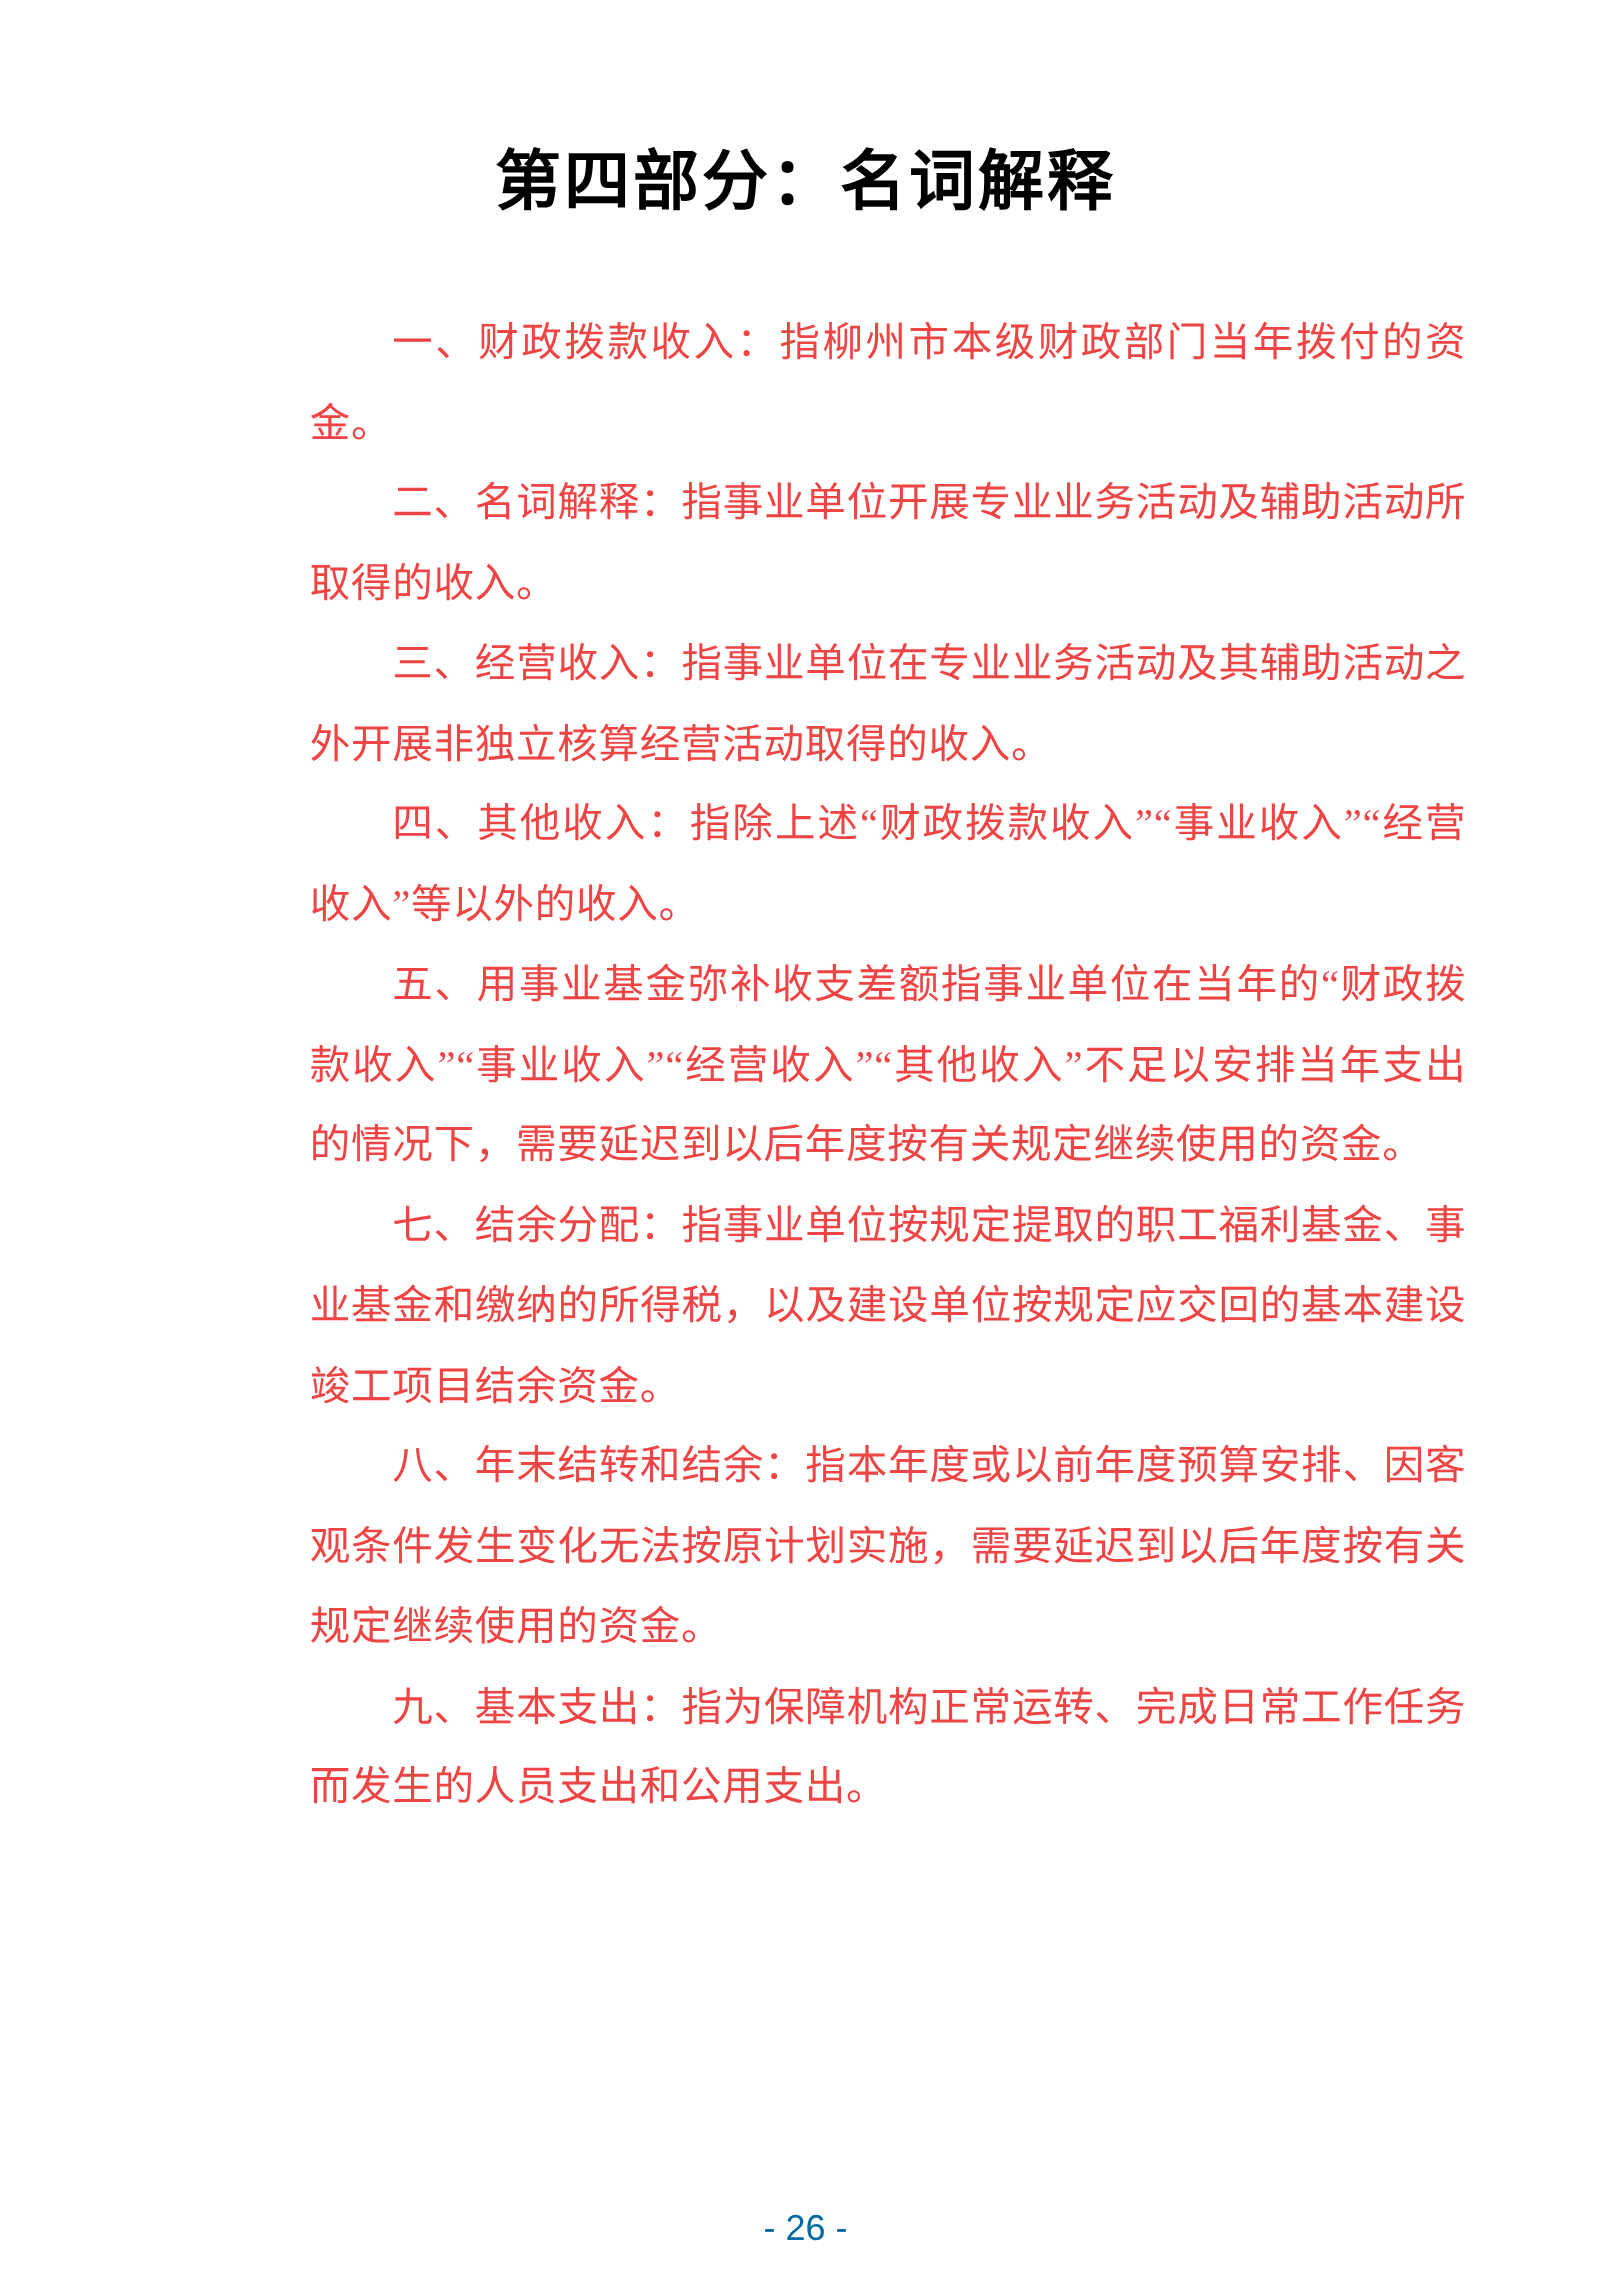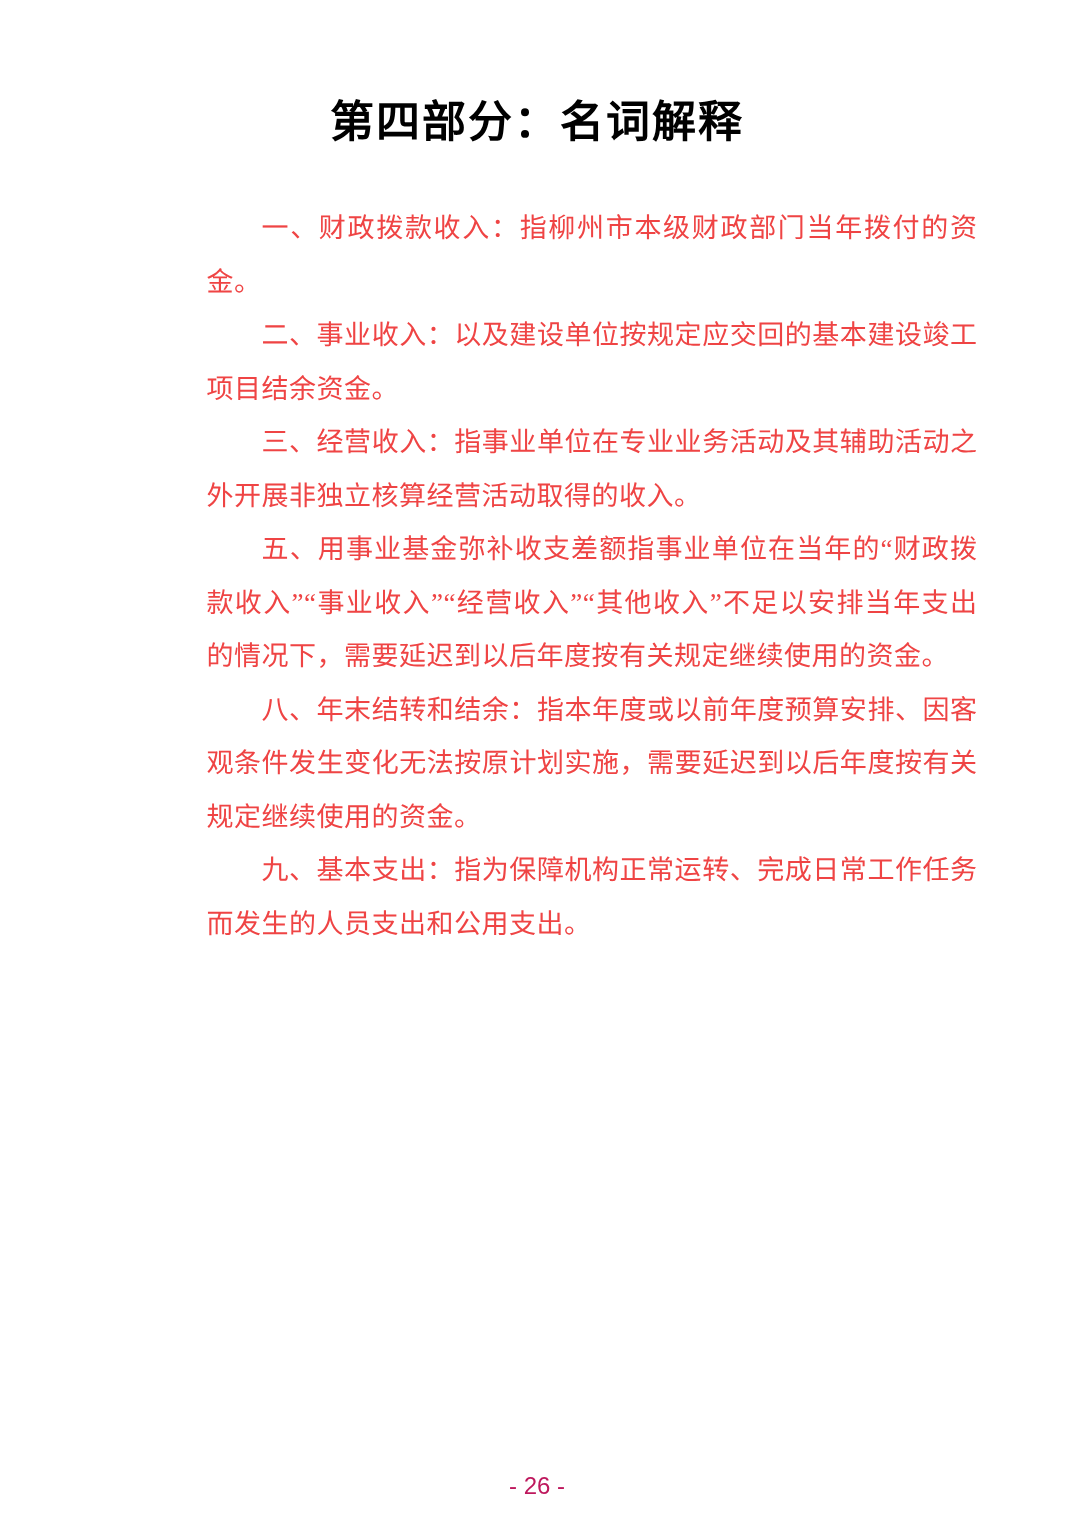--- a/index.html
+++ b/index.html
@@ -65,7 +65,7 @@
 
   <div class="doc-body">
     <p class="para">一、财政拨款收入：指柳州市本级财政部门当年拨付的资金。</p>
-    <p class="para">二、事业收入：以及建设单位按规定应交回的基本建设竣工项目结余资金。</p>
+    <p class="para">二、名词解释：指事业单位开展专业业务活动及辅助活动所取得的收入。</p>
     <p class="para">三、经营收入：指事业单位在专业业务活动及其辅助活动之外开展非独立核算经营活动取得的收入。</p>
     <p class="para">五、用事业基金弥补收支差额指事业单位在当年的“财政拨款收入”“事业收入”“经营收入”“其他收入”不足以安排当年支出的情况下，需要延迟到以后年度按有关规定继续使用的资金。</p>
     <p class="para">八、年末结转和结余：指本年度或以前年度预算安排、因客观条件发生变化无法按原计划实施，需要延迟到以后年度按有关规定继续使用的资金。</p>

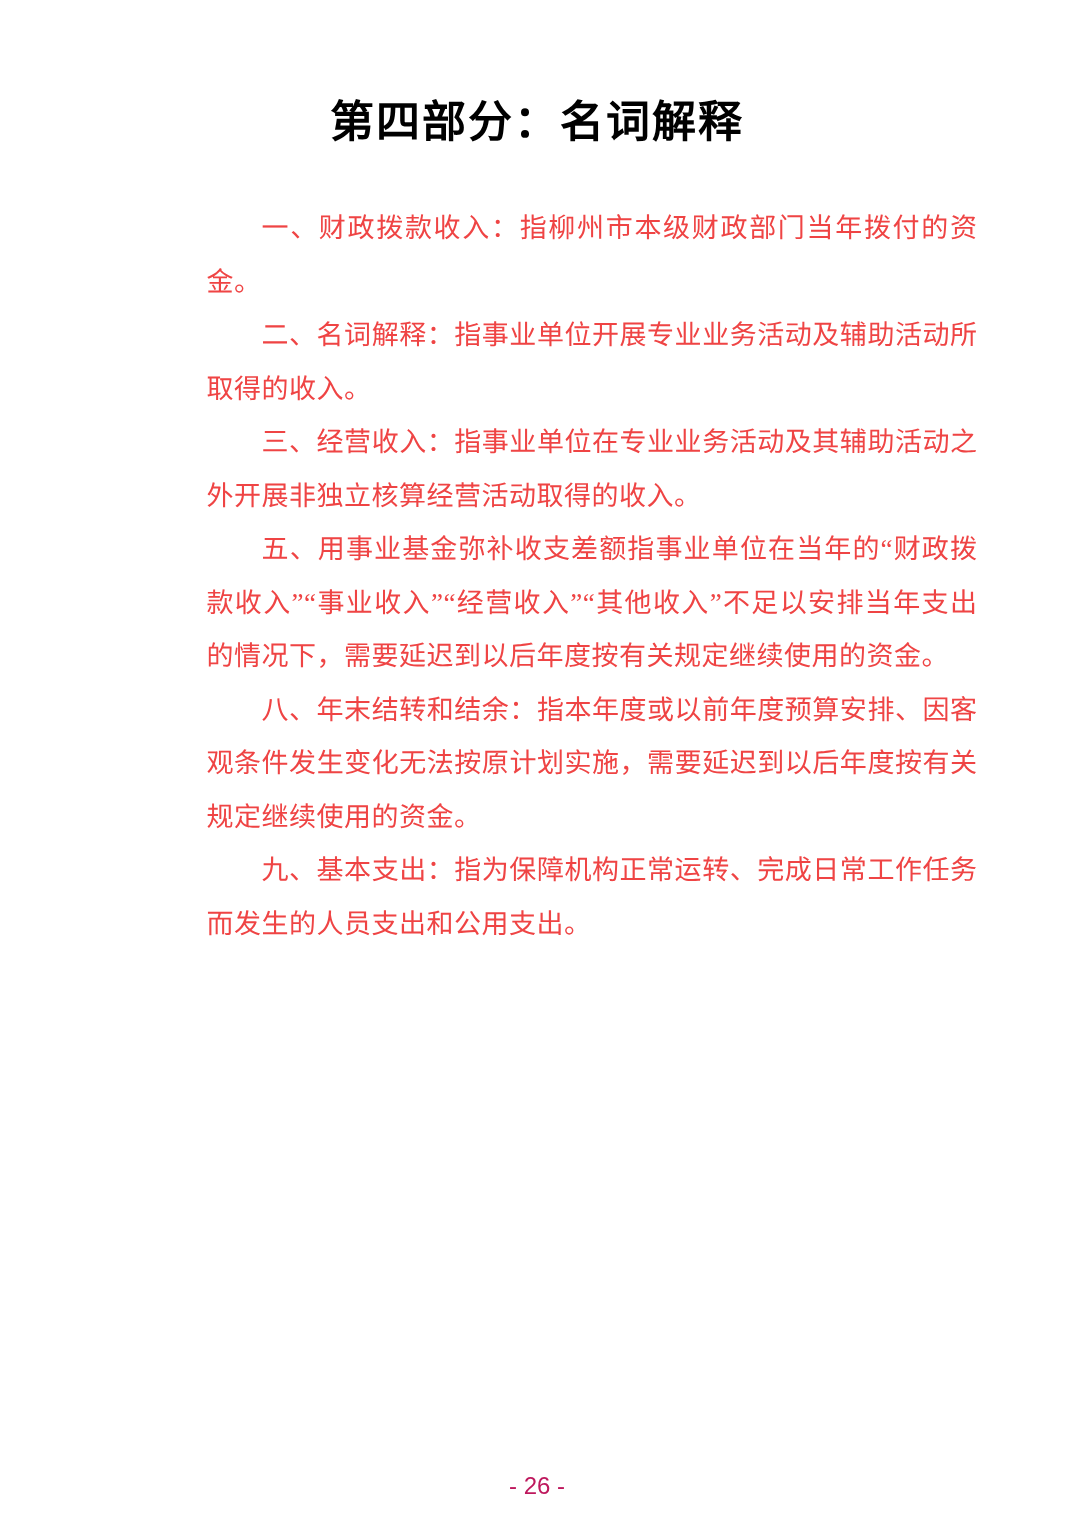--- a/index.html
+++ b/index.html
@@ -67,6 +67,7 @@
     <p class="para">一、财政拨款收入：指柳州市本级财政部门当年拨付的资金。</p>
     <p class="para">二、名词解释：指事业单位开展专业业务活动及辅助活动所取得的收入。</p>
     <p class="para">三、经营收入：指事业单位在专业业务活动及其辅助活动之外开展非独立核算经营活动取得的收入。</p>
+    <p class="para">四、其他收入：指除上述“财政拨款收入”“事业收入”“经营收入”等以外的收入。</p>
     <p class="para">五、用事业基金弥补收支差额指事业单位在当年的“财政拨款收入”“事业收入”“经营收入”“其他收入”不足以安排当年支出的情况下，需要延迟到以后年度按有关规定继续使用的资金。</p>
     <p class="para">八、年末结转和结余：指本年度或以前年度预算安排、因客观条件发生变化无法按原计划实施，需要延迟到以后年度按有关规定继续使用的资金。</p>
     <p class="para">九、基本支出：指为保障机构正常运转、完成日常工作任务而发生的人员支出和公用支出。</p>

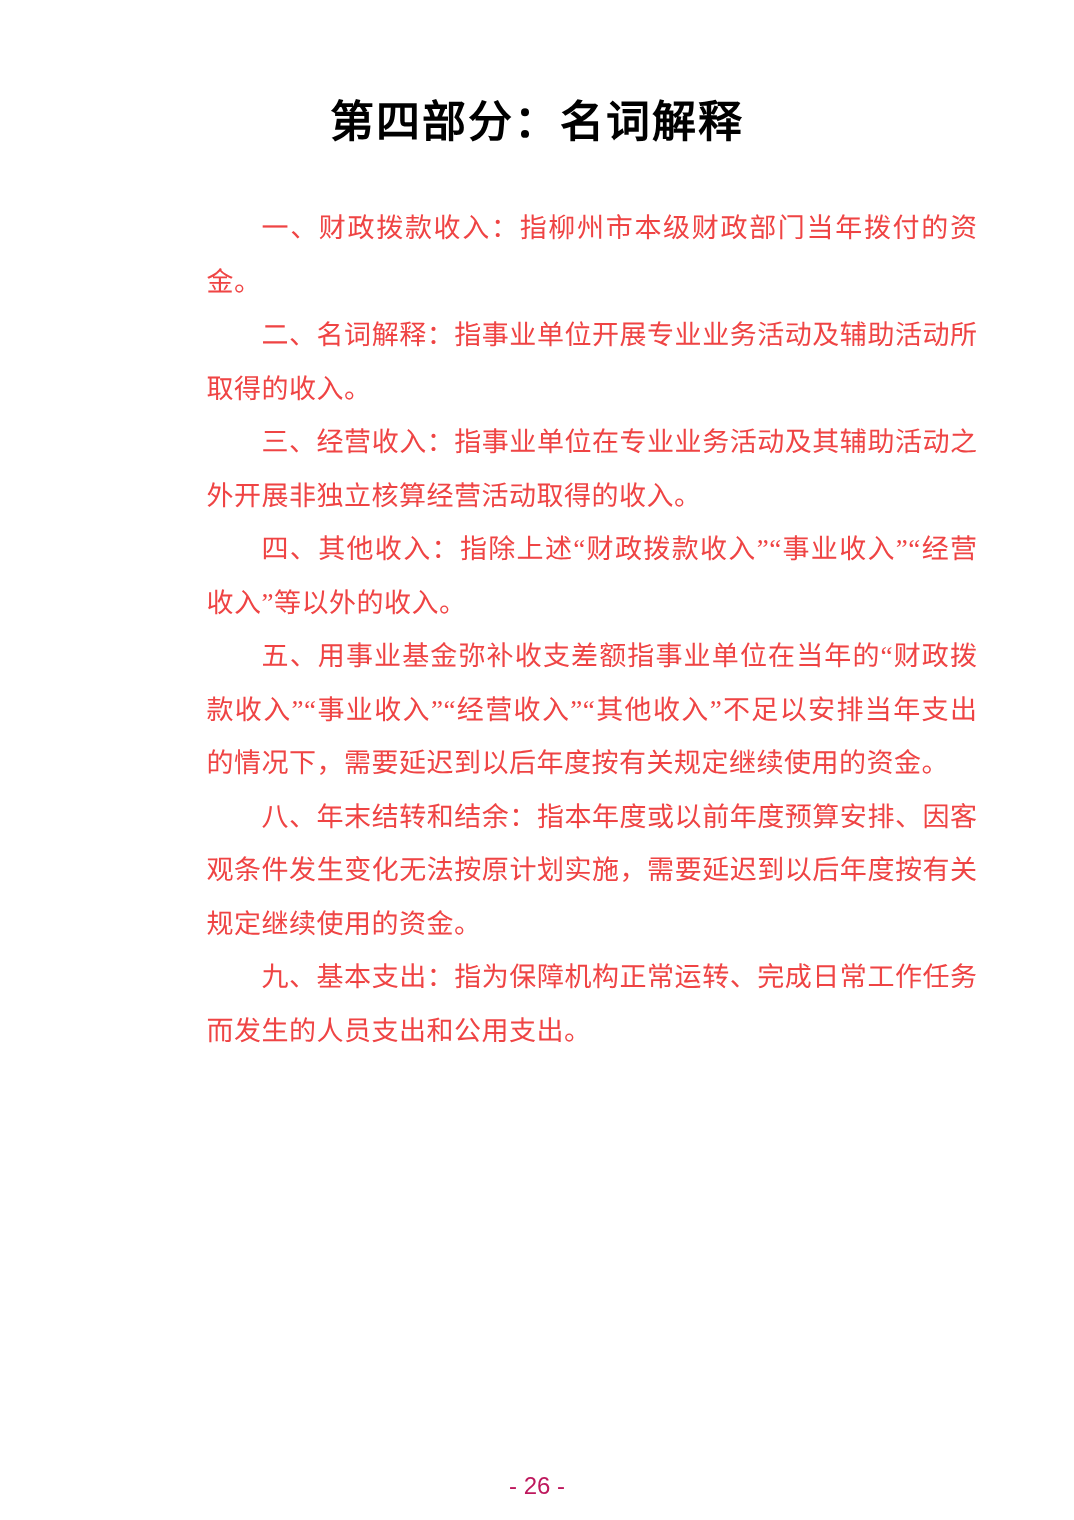--- a/index.html
+++ b/index.html
@@ -69,6 +69,7 @@
     <p class="para">三、经营收入：指事业单位在专业业务活动及其辅助活动之外开展非独立核算经营活动取得的收入。</p>
     <p class="para">四、其他收入：指除上述“财政拨款收入”“事业收入”“经营收入”等以外的收入。</p>
     <p class="para">五、用事业基金弥补收支差额指事业单位在当年的“财政拨款收入”“事业收入”“经营收入”“其他收入”不足以安排当年支出的情况下，需要延迟到以后年度按有关规定继续使用的资金。</p>
+    <p class="para">七、结余分配：指事业单位按规定提取的职工福利基金、事业基金和缴纳的所得税，以及建设单位按规定应交回的基本建设竣工项目结余资金。</p>
     <p class="para">八、年末结转和结余：指本年度或以前年度预算安排、因客观条件发生变化无法按原计划实施，需要延迟到以后年度按有关规定继续使用的资金。</p>
     <p class="para">九、基本支出：指为保障机构正常运转、完成日常工作任务而发生的人员支出和公用支出。</p>
   </div>

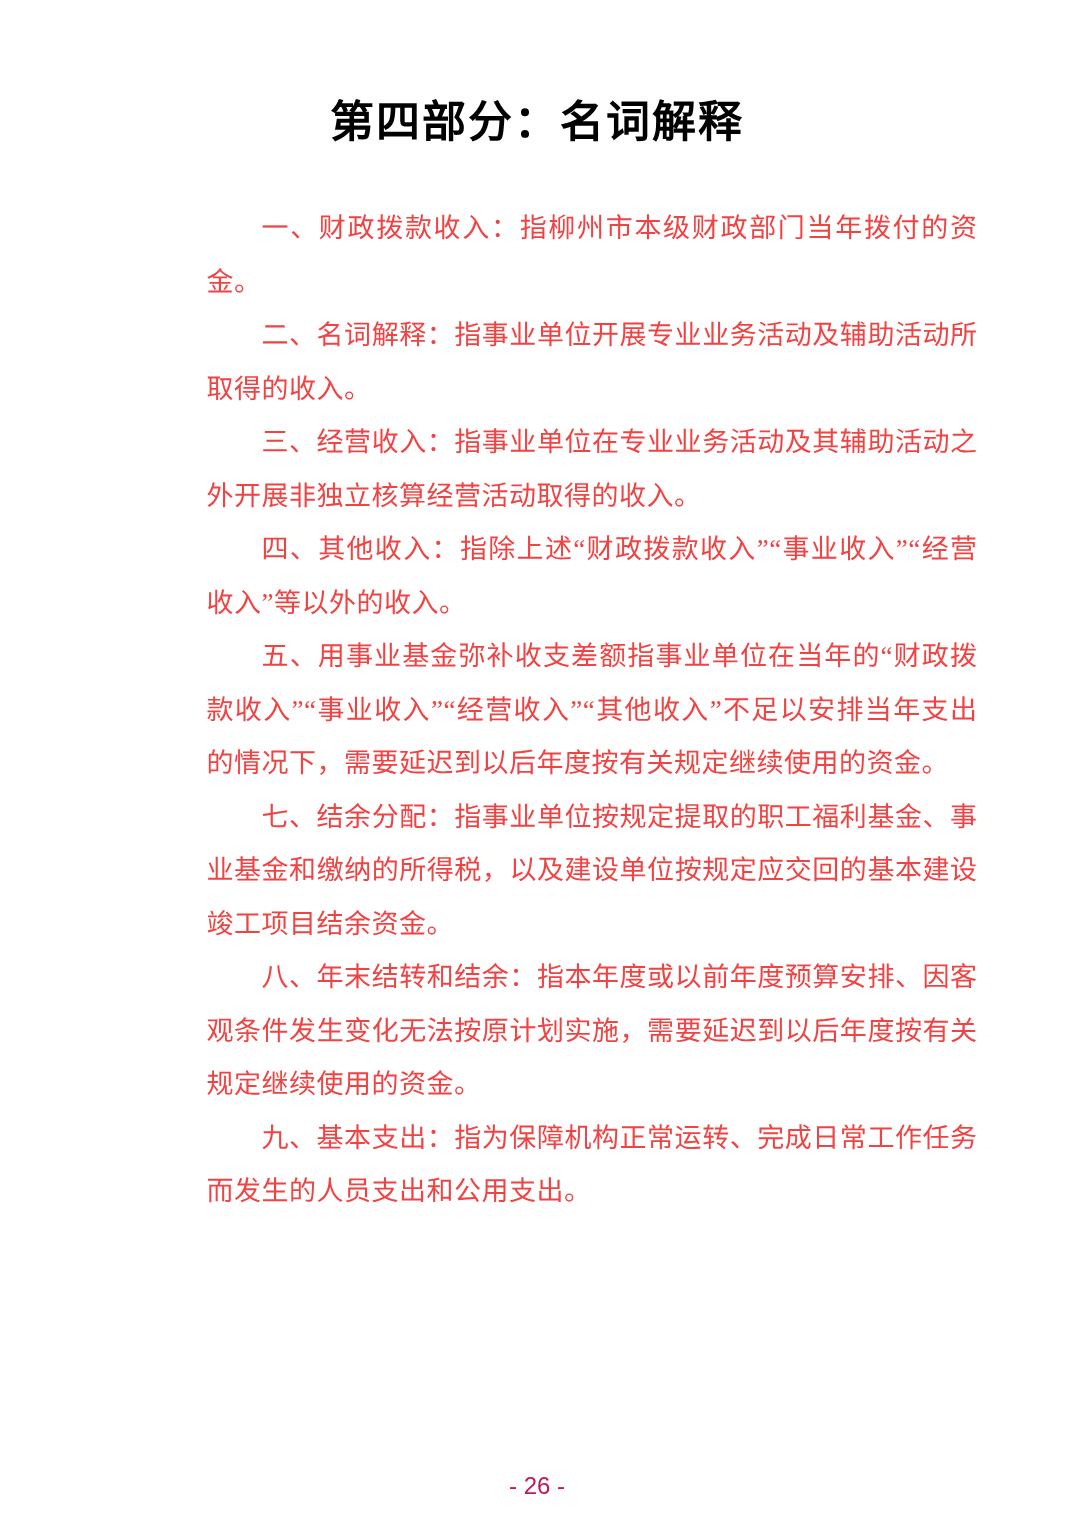--- a/index.html
+++ b/index.html
@@ -54,7 +54,7 @@
     font-family: "Liberation Sans", "DejaVu Sans", sans-serif;
     font-size: 24px;
     line-height: 28px;
-    color: #be185d;
+    color: #0369a1;
   }
 </style>
 </head>

